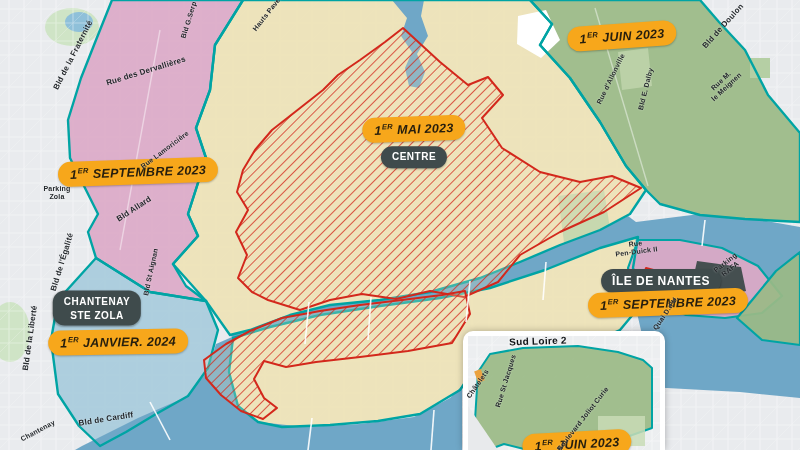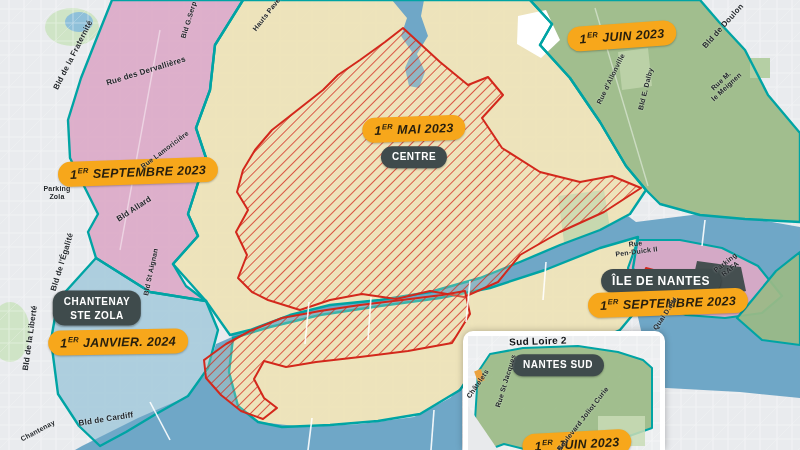--- a/index.html
+++ b/index.html
@@ -140,9 +140,6 @@
     </div>
     <div class="pill-dark" style="left:661px;top:281px;font-size:12px">
       <div>ÎLE DE NANTES</div>
-    </div>
-    <div class="pill-dark" style="left:558px;top:365px">
-      <div>NANTES SUD</div>
     </div>
 
     <div class="pill-date" style="left:138px;top:172px;--r:-2deg">

